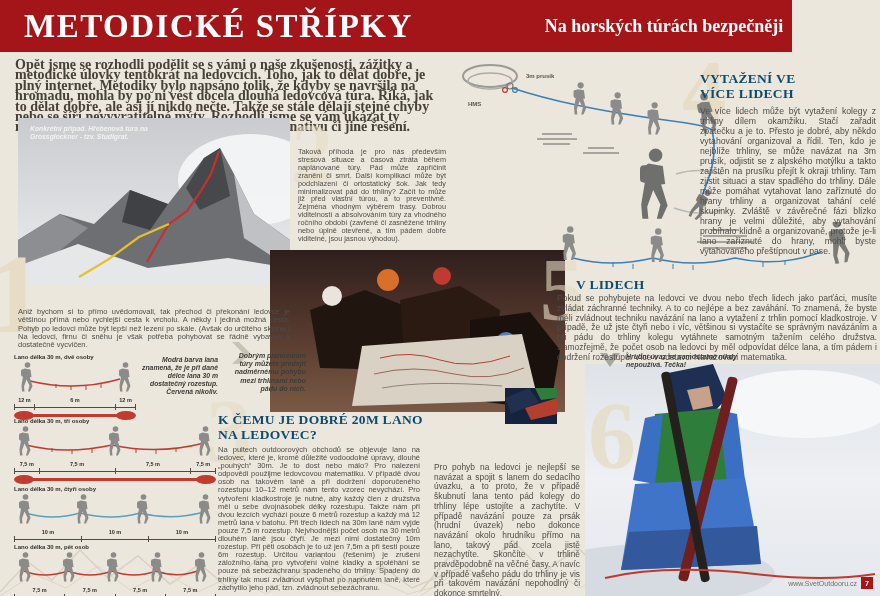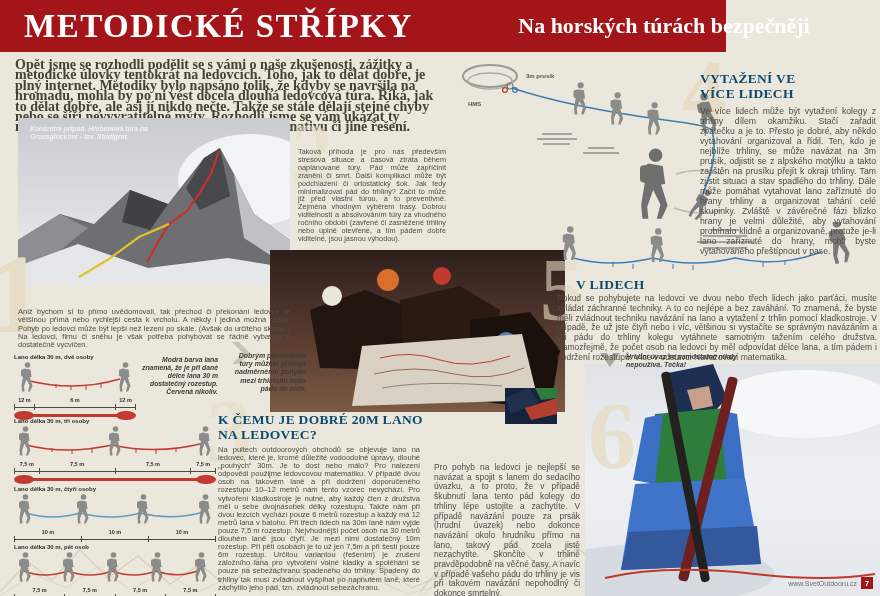--- a/index.html
+++ b/index.html
@@ -10,7 +10,7 @@
     font-family:"Liberation Sans", sans-serif; color:#4c4c48;
   }
   
-  .masthead { position:absolute; left:0; top:0; width:726px; height:52px; background:#a31518; }
+  .masthead { position:absolute; left:0; top:0; width:792px; height:52px; background:#a31518; }
   .masthead .title {
     position:absolute; left:24px; top:0; line-height:52px; white-space:nowrap;
     font-family:"Liberation Serif", serif; font-weight:bold; font-size:33px;

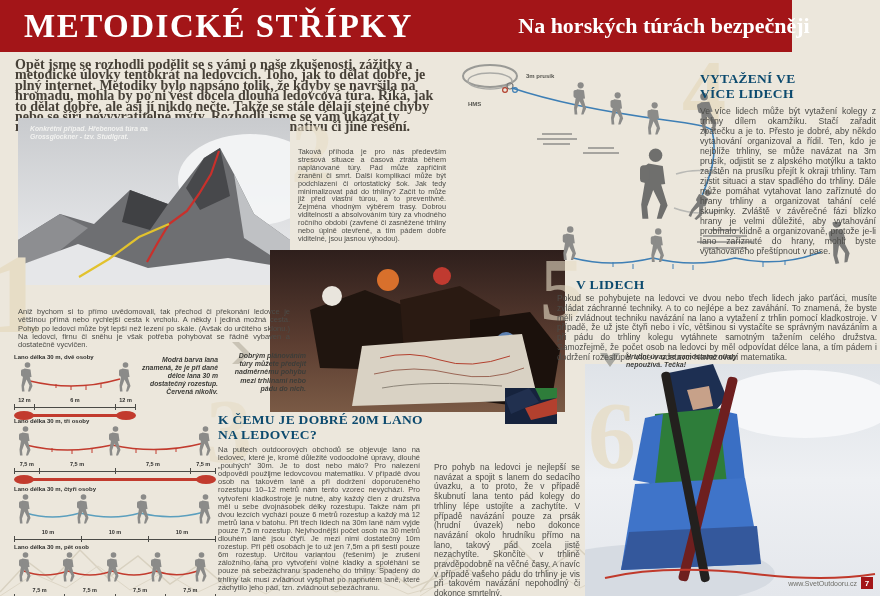--- a/index.html
+++ b/index.html
@@ -18,7 +18,7 @@
   }
   .masthead .subtitle {
     position:absolute; left:452px; top:0; width:424px; text-align:center; line-height:52px;
-    font-family:"Liberation Serif", serif; font-weight:bold; font-size:22px; color:#ffffff;
+    font-family:"Liberation Serif", serif; font-weight:bold; font-size:18px; color:#ffffff;
   }
   
   .intro {

